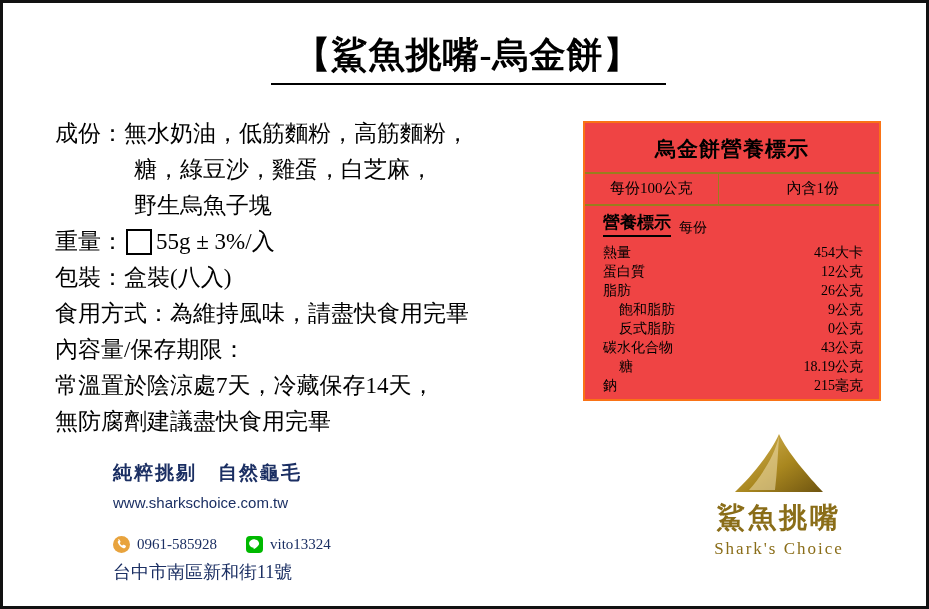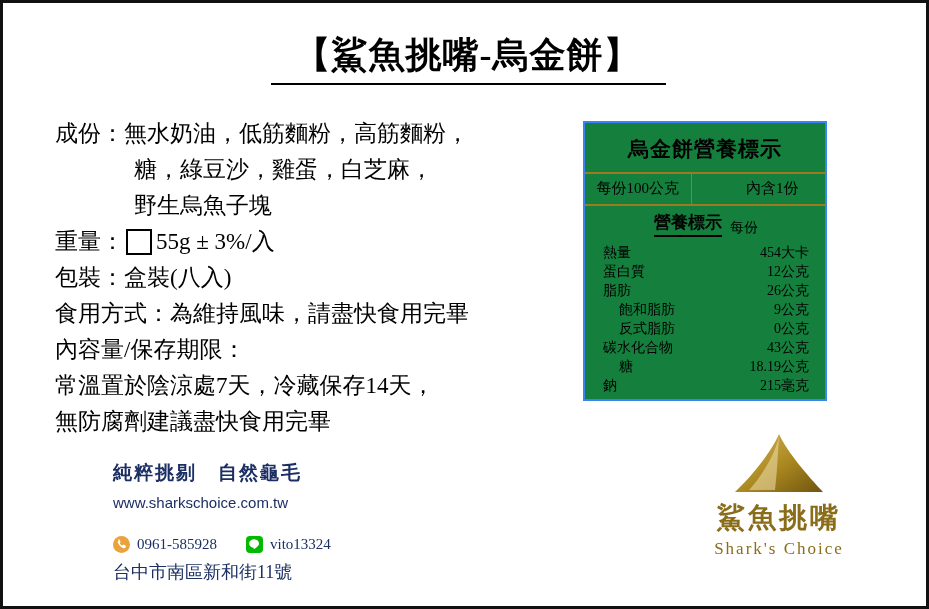--- a/index.html
+++ b/index.html
@@ -80,11 +80,11 @@
     position: absolute;
     left: 580px;
     top: 118px;
-    width: 244px;
+    width: 298px;
     height: 280px;
-    border: 2px solid #3b82f6;
+    border: 2px solid #f97316;
     box-sizing: border-box;
-    background: #15803d;
+    background: #ef4444;
   }
   .nutri-title {
     text-align: center;

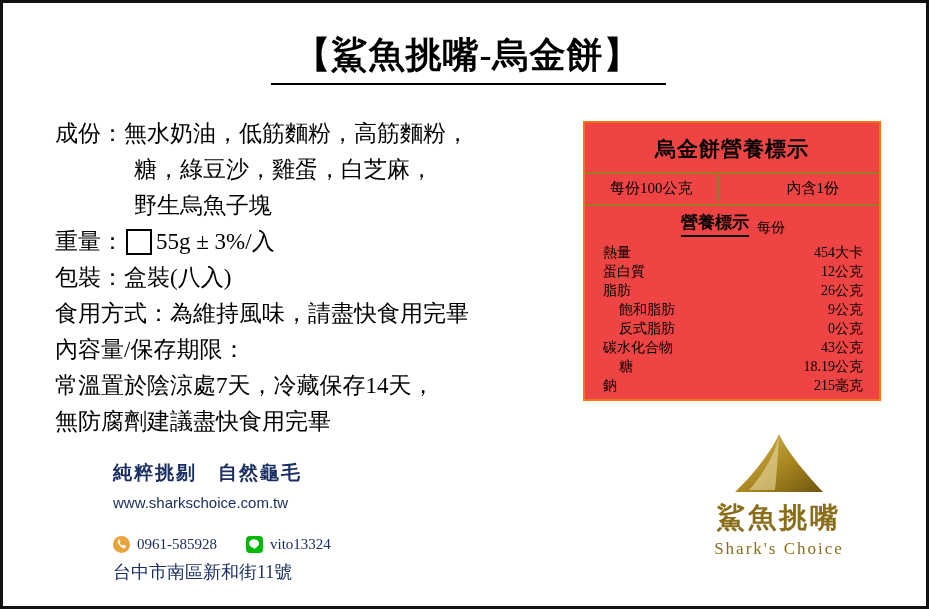--- a/index.html
+++ b/index.html
@@ -117,7 +117,7 @@
   }
   .nutri-head {
     display: flex;
-    justify-content: center;
+    justify-content: flex-start;
     align-items: flex-end;
     padding: 5px 16px 2px 18px;
     font-size: 17px;

